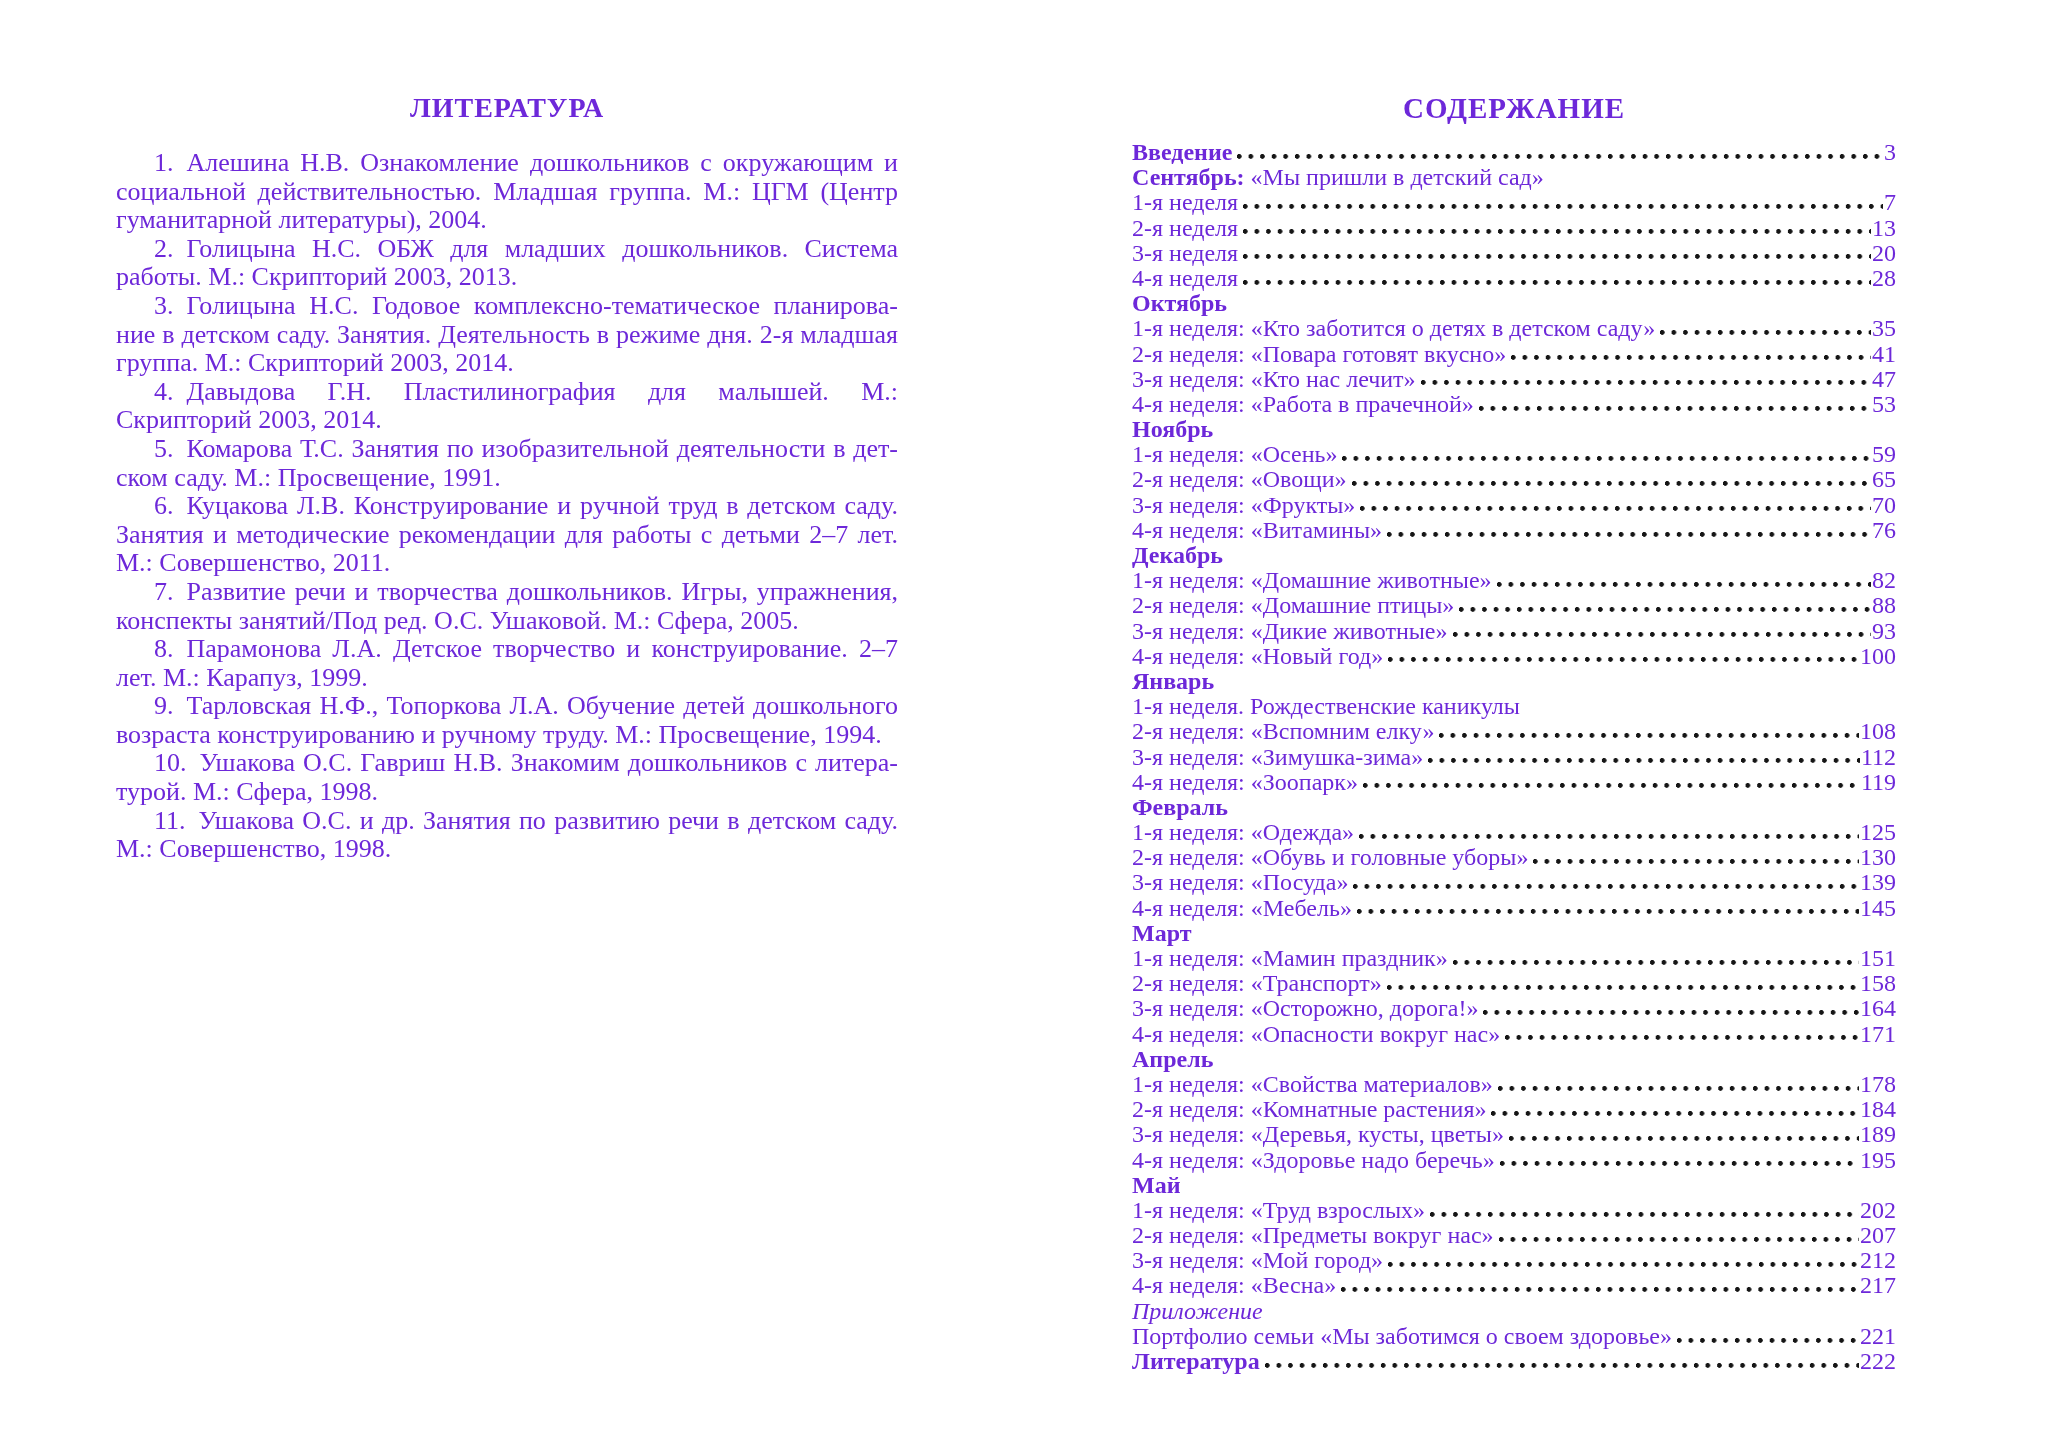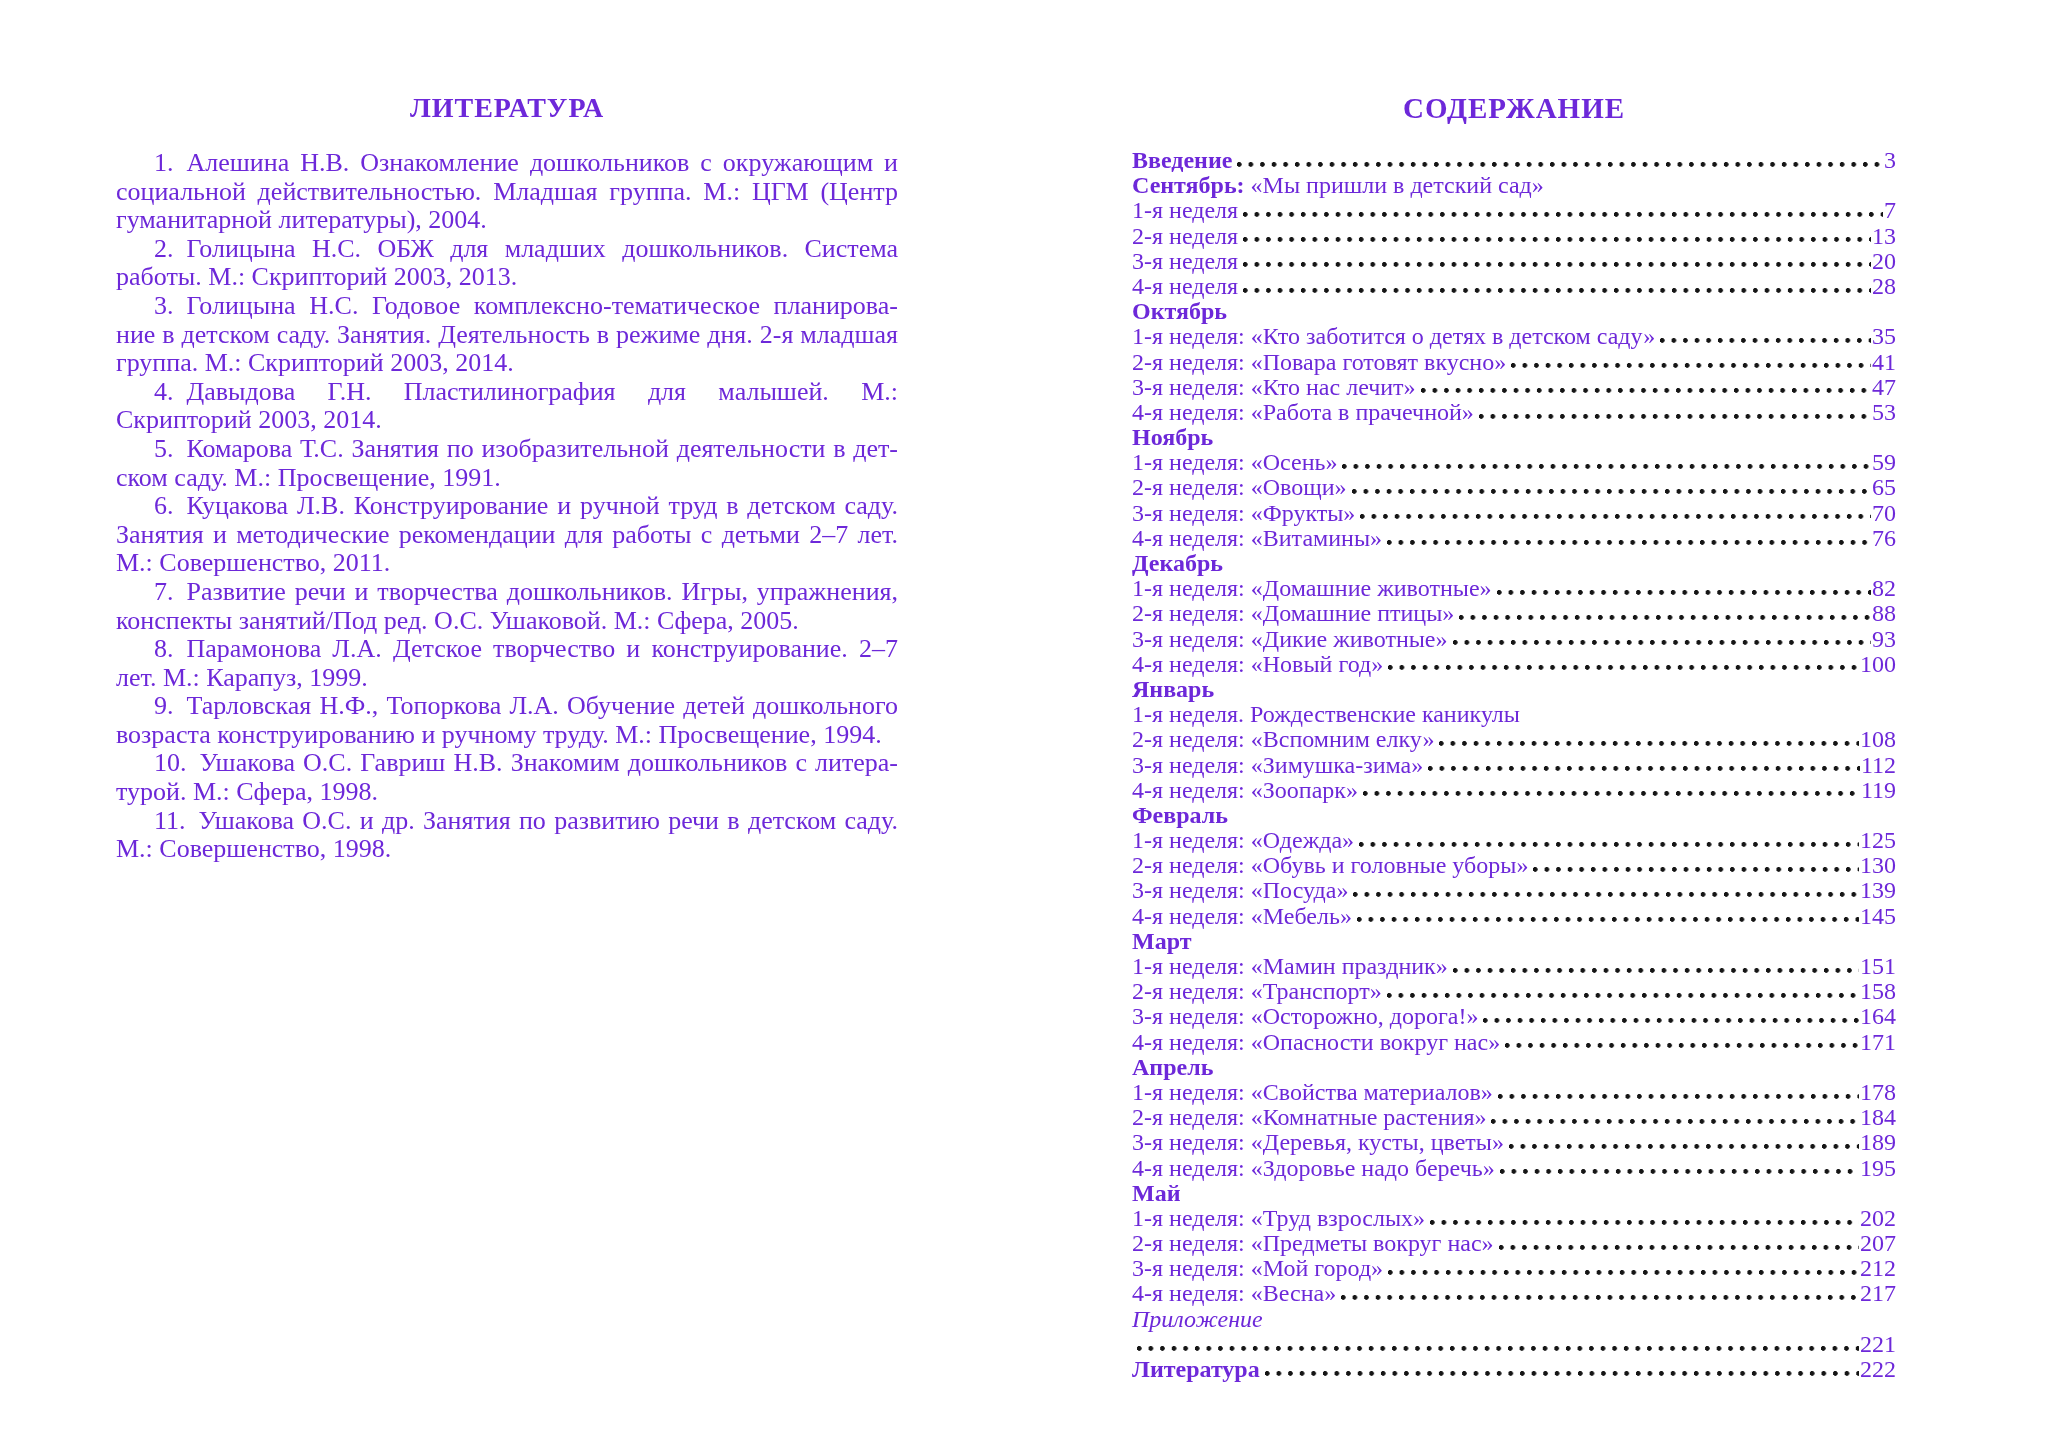--- a/index.html
+++ b/index.html
@@ -28,7 +28,7 @@
     line-height: 32px;
   }
   .page-left  .page-title { margin-bottom: 25px; }
-  .page-right .page-title { margin-bottom: 24px; font-size: 29px; }
+  .page-right .page-title { margin-bottom: 16px; font-size: 29px; }
 
   
   .bib-list { font-size: 26px; font-family: Liberation Serif, serif; }

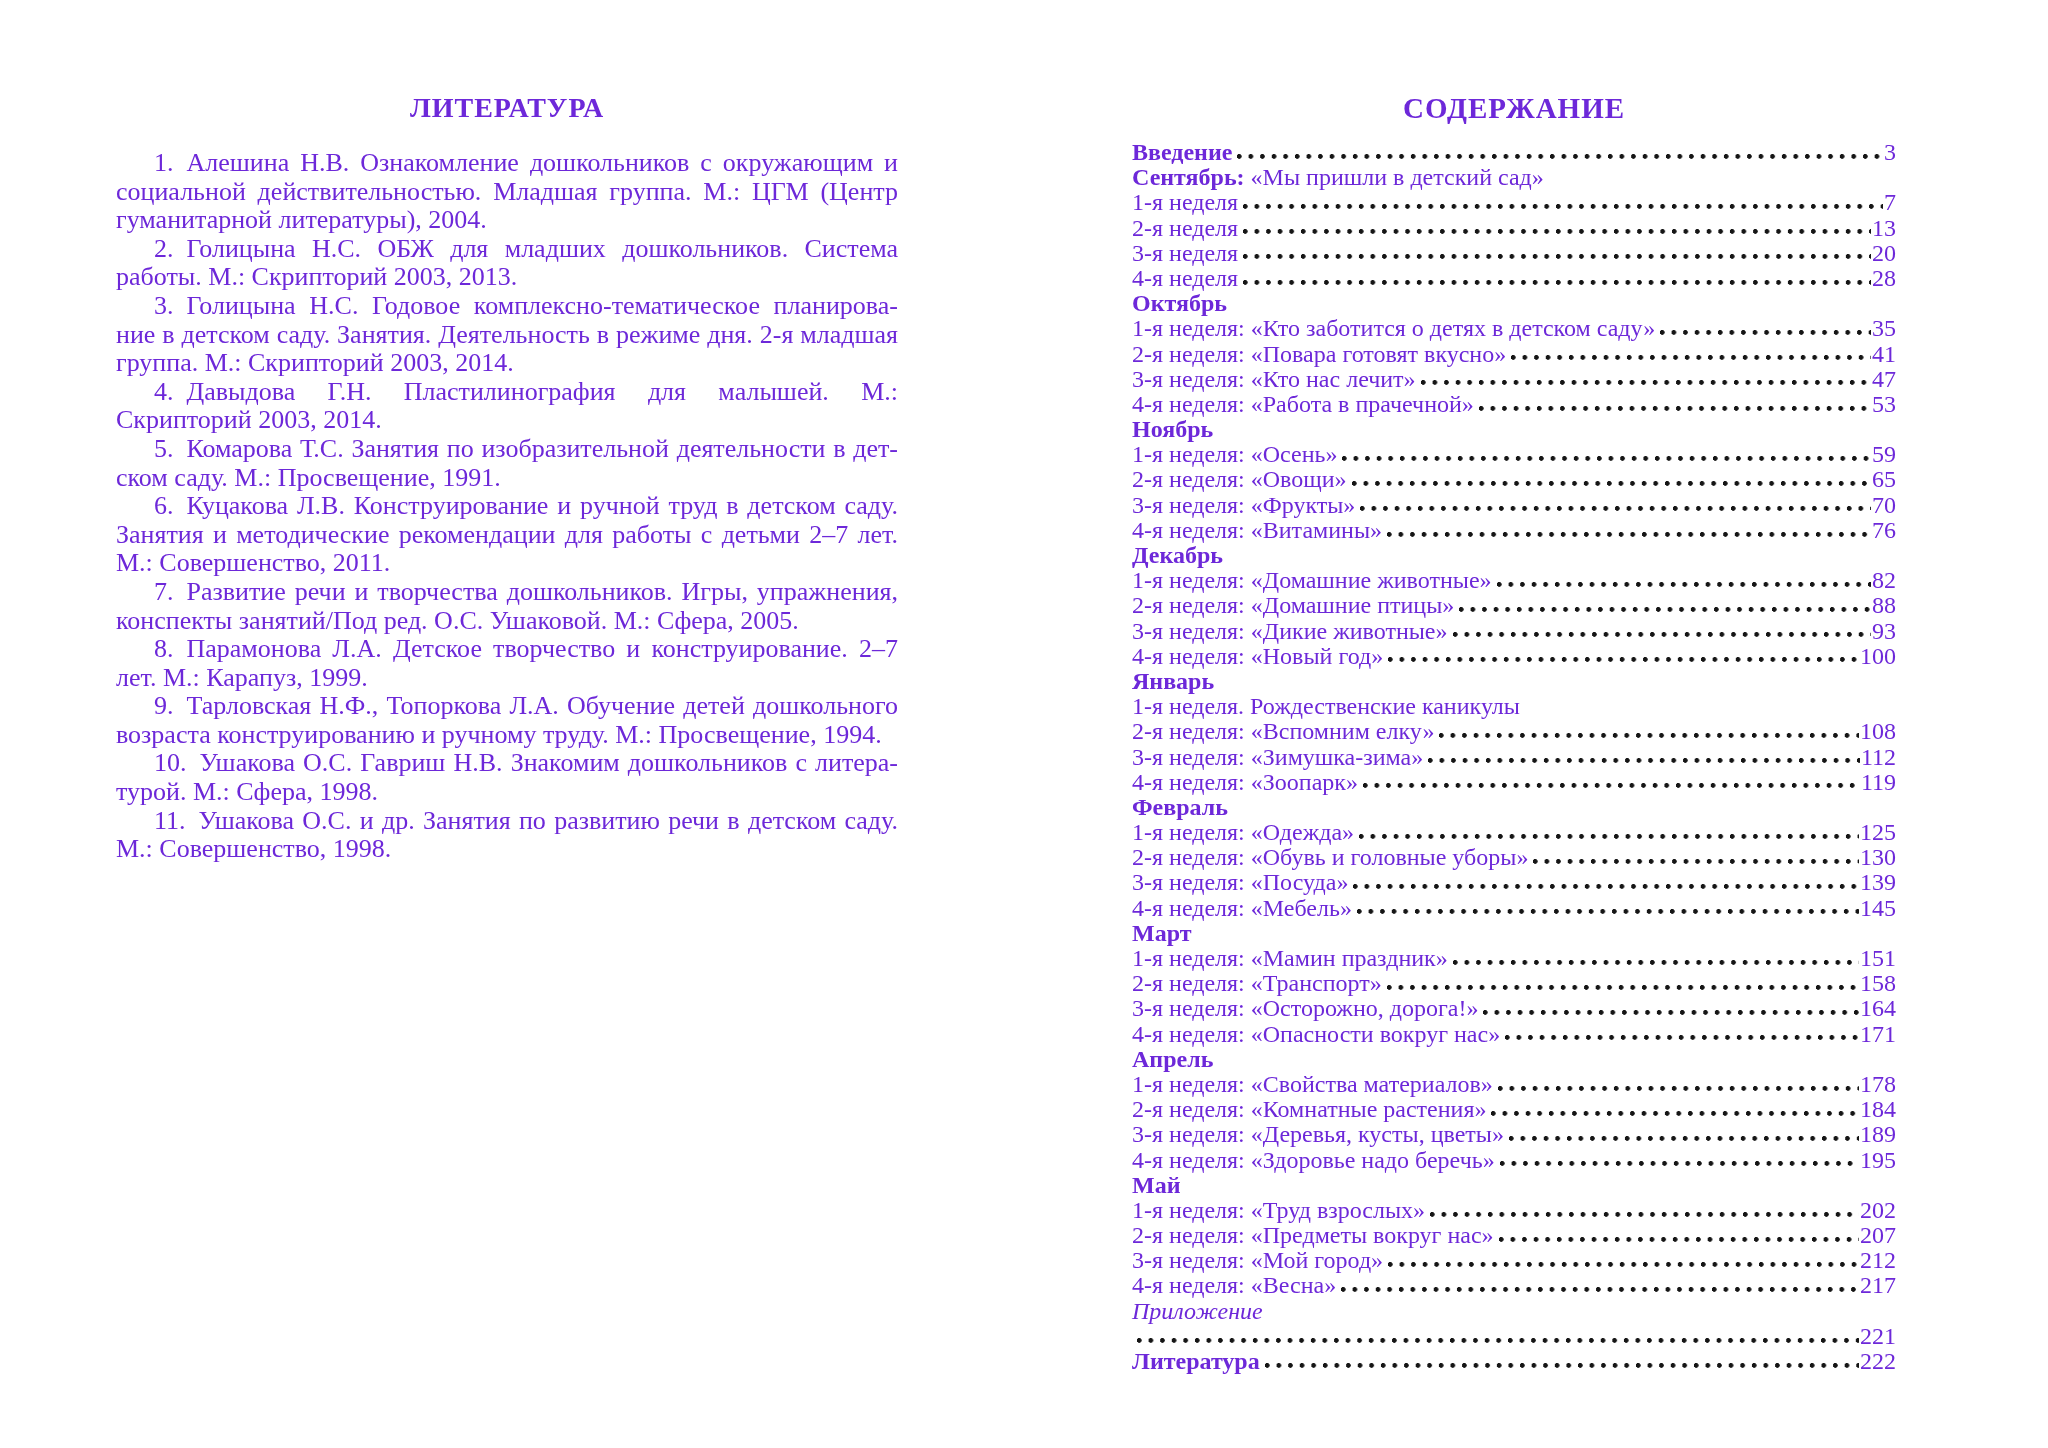--- a/index.html
+++ b/index.html
@@ -303,6 +303,7 @@
           <span class="i">Приложение</span>
         </div>
         <div class="toc-row">
+          <span>Портфолио семьи «Мы заботимся о своем здоровье»</span>
           <span class="leader"></span>
           <span class="pagenum">221</span>
         </div>

